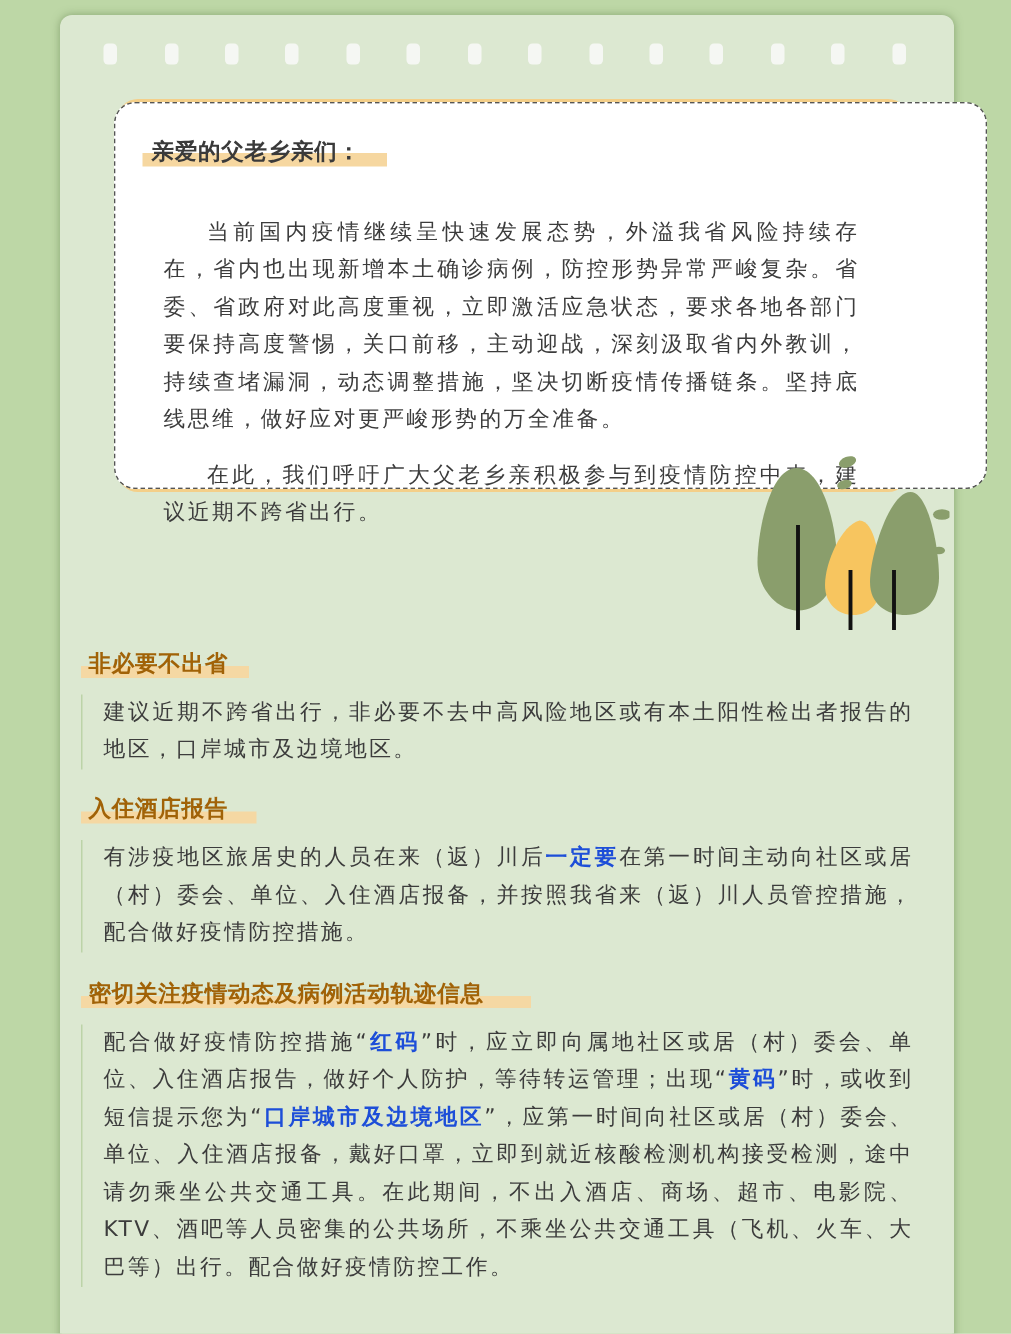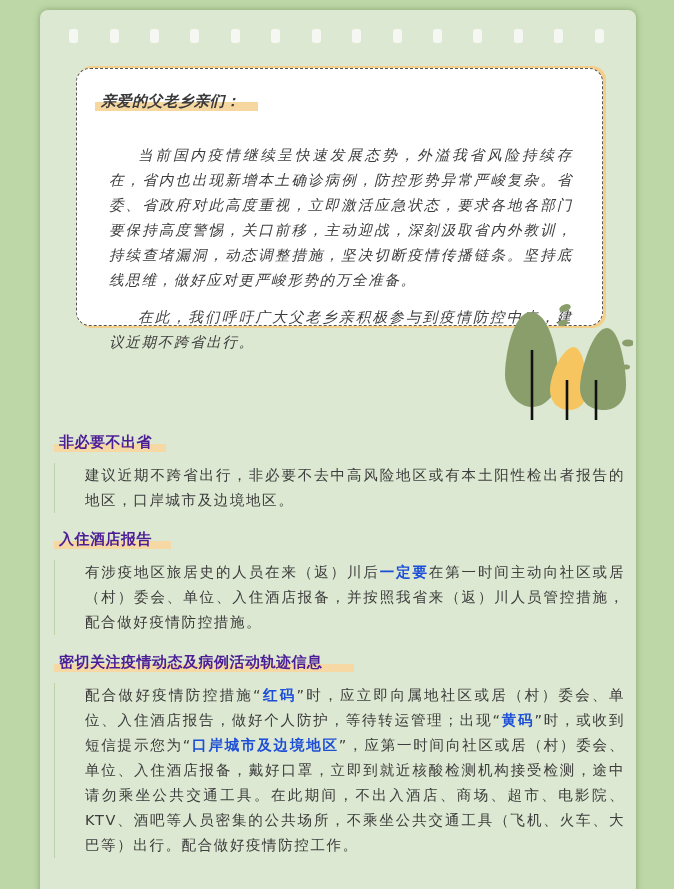--- a/index.html
+++ b/index.html
@@ -25,10 +25,9 @@
     background:#f4cf89; border-radius:14px;
   }
   .letter {
-    position:absolute; left:36px; top:58px; width:527px; height:258px;
+    position:absolute; left:36px; top:58px; width:582px; height:258px;
     background:#ffffff; border:1px dashed #555; border-radius:14px;
     box-sizing:border-box;
-    font-style:italic;
   }
   .greeting {
     position:absolute; left:20px; top:23px;

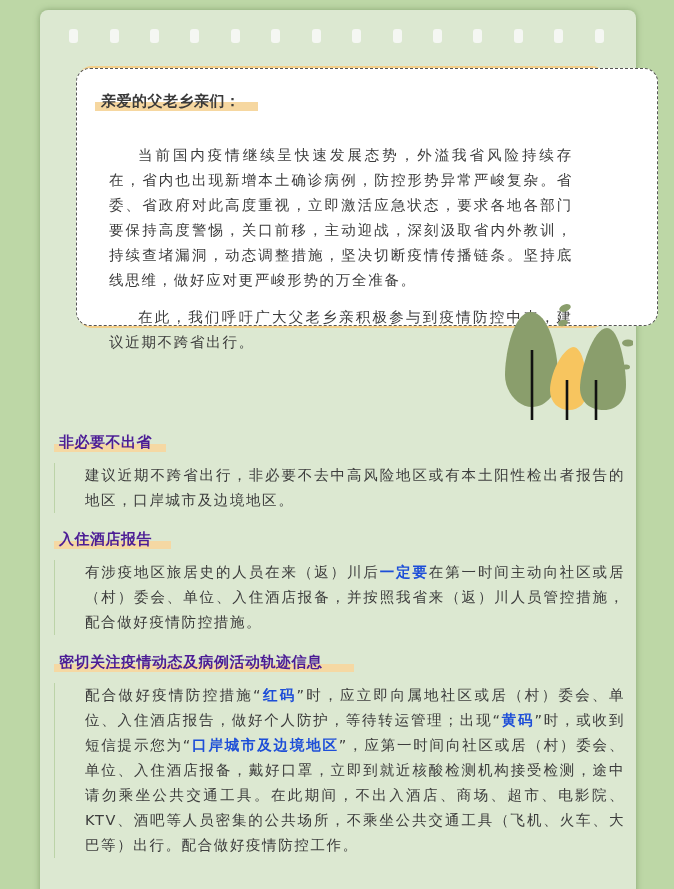--- a/index.html
+++ b/index.html
@@ -51,7 +51,7 @@
   }
   .sec-title {
     position:absolute; left:5px; top:0;
-    font-size:15px; font-weight:bold; color:#4c1d95; letter-spacing:0.5px;text-align:center;
+    font-size:15px; font-weight:bold; color:#a16207; letter-spacing:0.5px;text-align:center;
   }
   .sec-body {
     margin-top:6px; margin-left:0; padding-left:30px;

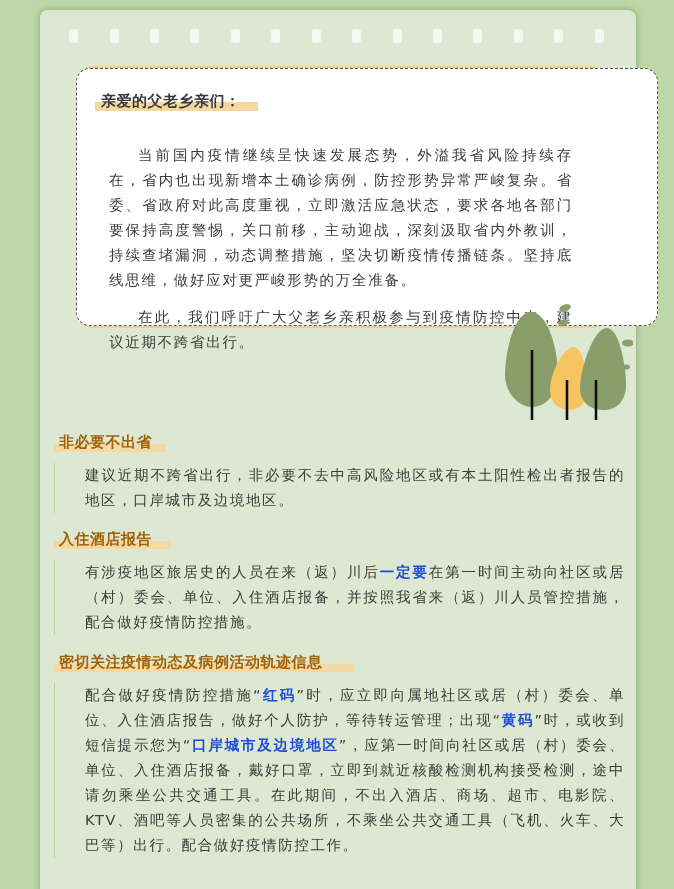--- a/index.html
+++ b/index.html
@@ -54,7 +54,7 @@
     font-size:15px; font-weight:bold; color:#a16207; letter-spacing:0.5px;text-align:center;
   }
   .sec-body {
-    margin-top:6px; margin-left:0; padding-left:30px;
+    margin-top:6px; margin-left:0; padding-left:14px;
     border-left:1px solid #bcd3a8;
     font-size:14.5px; line-height:25px; color:#3c3c3c; letter-spacing:1.6px;
     text-align:justify; width:540px;

